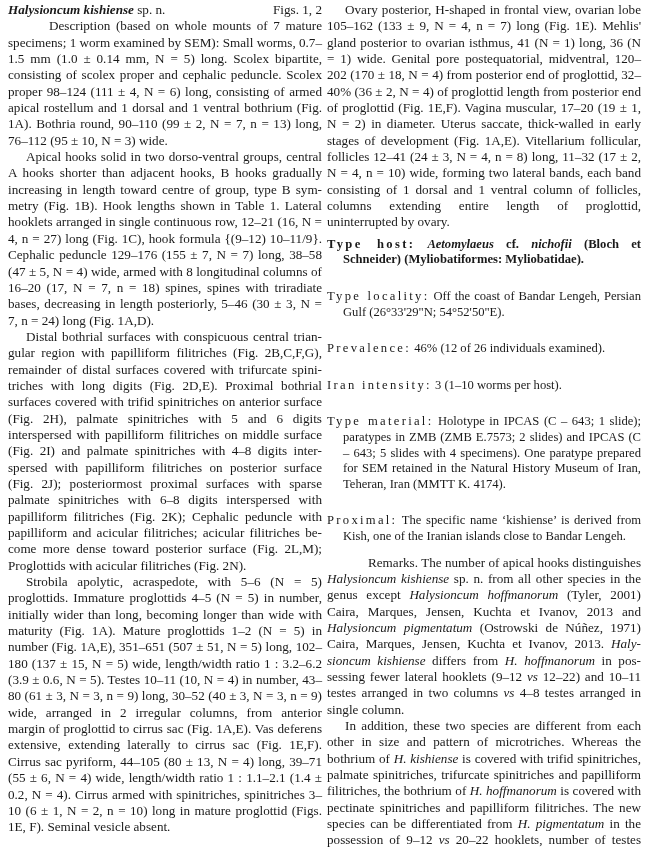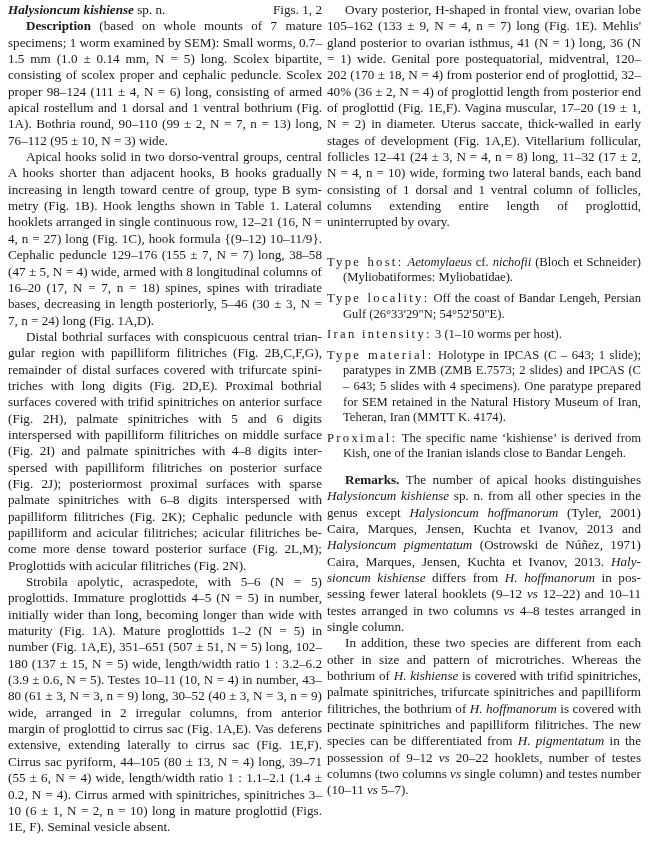--- a/index.html
+++ b/index.html
@@ -19,7 +19,7 @@
   .indent { text-indent: 18px; }
   .title-row { display: flex; justify-content: space-between; align-items: flex-start; }
   .title-row .sp { font-weight: bold; font-style: italic; }
-  b { font-weight: bold; }
+  b { font-weight: normal; margin-left: 23px; }
   i { font-style: italic; }
   .meta { margin-top: 5px; padding-left: 16px; text-indent: -16px; font-size: 12.6px; line-height: 15.6px; }
   .meta .lbl { letter-spacing: 2.3px; }

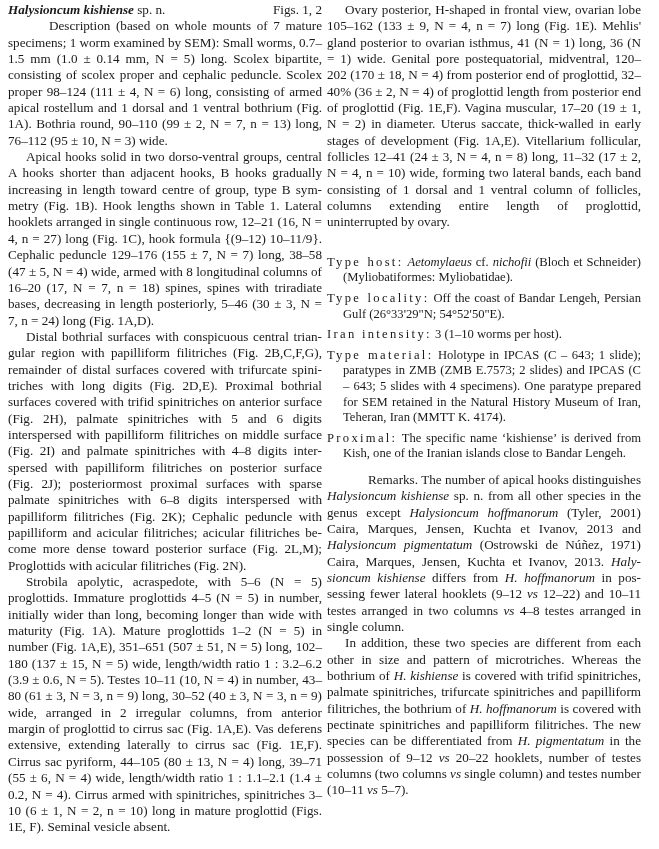--- a/index.html
+++ b/index.html
@@ -23,7 +23,7 @@
   i { font-style: italic; }
   .meta { margin-top: 5px; padding-left: 16px; text-indent: -16px; font-size: 12.6px; line-height: 15.6px; }
   .meta .lbl { letter-spacing: 2.3px; }
-  .meta-first { margin-top: 24px; }
+  .meta-first { margin-top: 6px; font-weight: bold; }
   .remarks { margin-top: 10px; }
 </style>
 </head>

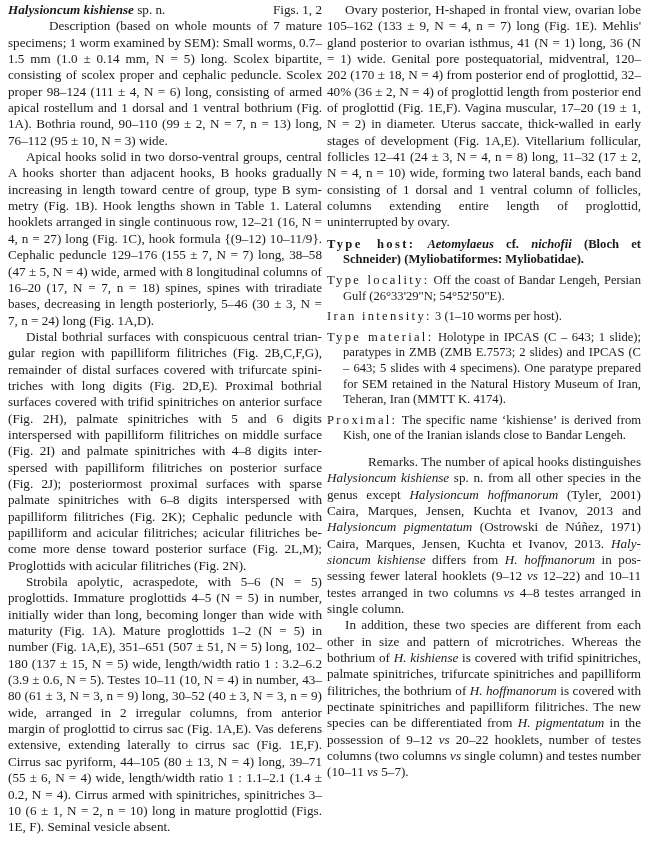--- a/index.html
+++ b/index.html
@@ -21,7 +21,7 @@
   .title-row .sp { font-weight: bold; font-style: italic; }
   b { font-weight: normal; margin-left: 23px; }
   i { font-style: italic; }
-  .meta { margin-top: 5px; padding-left: 16px; text-indent: -16px; font-size: 12.6px; line-height: 15.6px; }
+  .meta { margin-top: 21px; padding-left: 16px; text-indent: -16px; font-size: 12.6px; line-height: 15.6px; }
   .meta .lbl { letter-spacing: 2.3px; }
   .meta-first { margin-top: 6px; font-weight: bold; }
   .remarks { margin-top: 10px; }

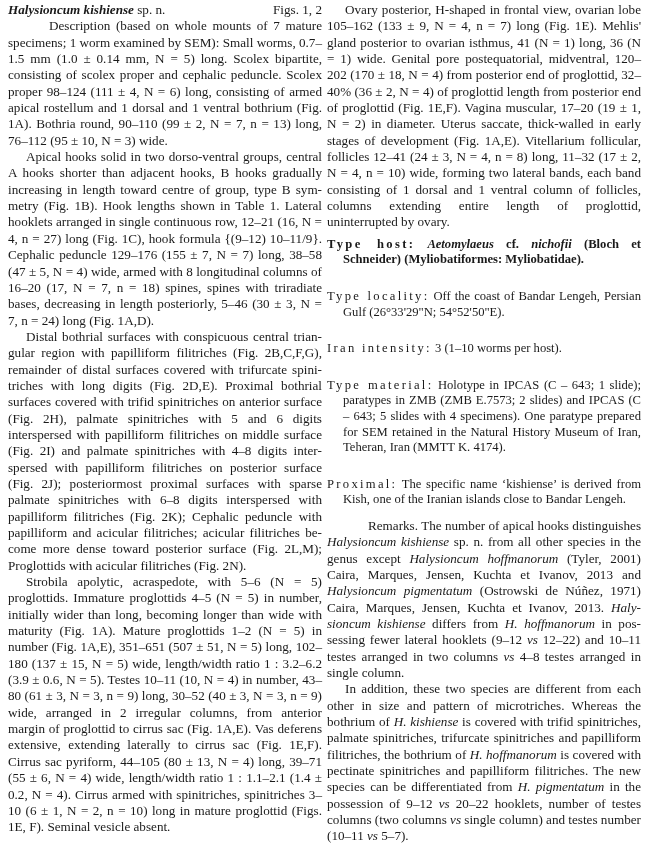--- a/index.html
+++ b/index.html
@@ -54,6 +54,7 @@
   <div class="meta"><span class="lbl">Type locality:</span><span> Off the coast of Bandar Lengeh, Persian Gulf (26°33'29"N; 54°52'50"E).</span></div>
 
 
+  <div class="meta"><span class="lbl">Prevalence:</span><span> 46% (12 of 26 individuals examined).</span></div>
 
   <div class="meta"><span class="lbl">Iran intensity:</span><span> 3 (1–10 worms per host).</span></div>
 

